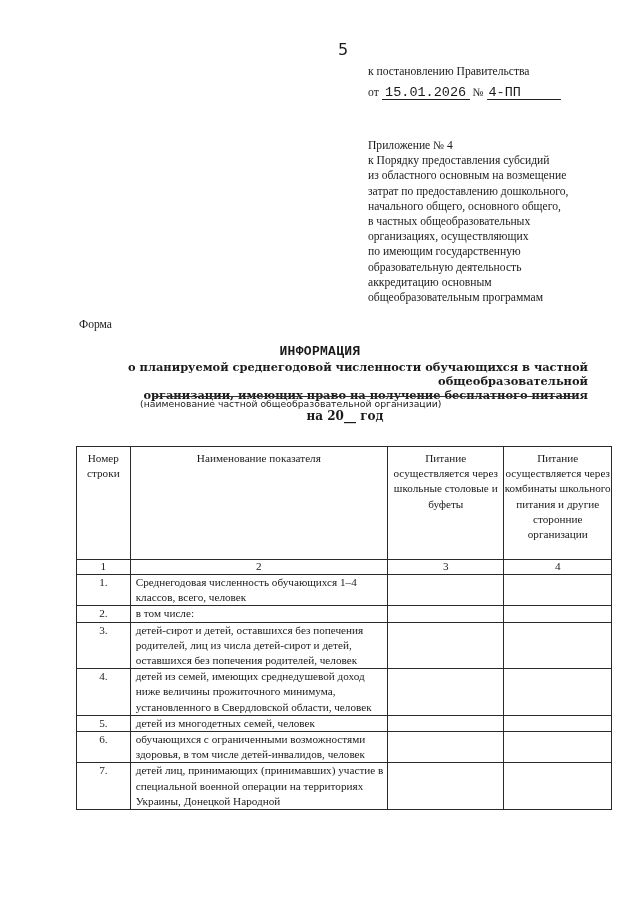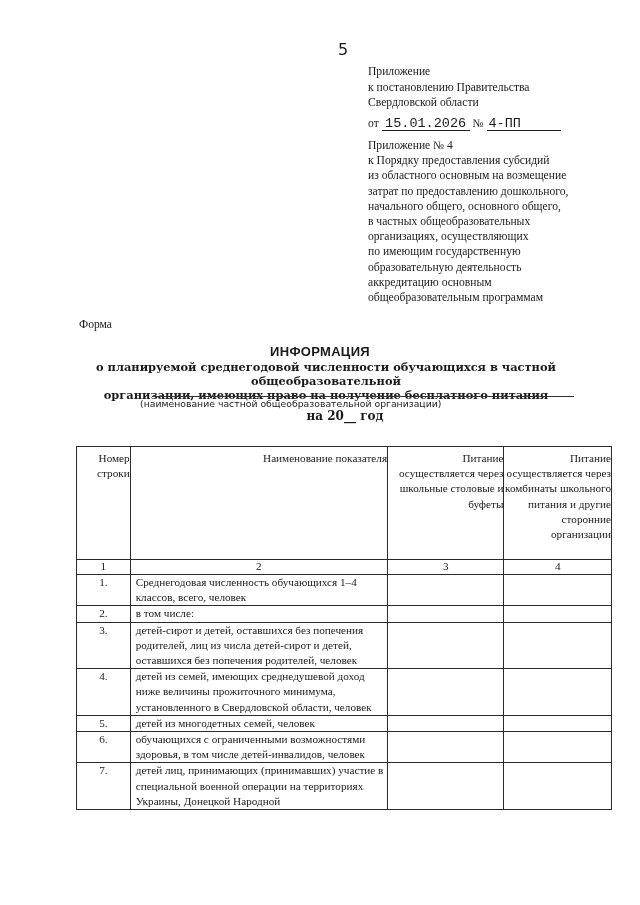--- a/index.html
+++ b/index.html
@@ -44,7 +44,6 @@
 <div class="abs page-num">5</div>
 
 <div class="abs appx">
-  <div>Приложение</div>
   <div>к постановлению Правительства</div>
   <div>Свердловской области</div>
   <div>

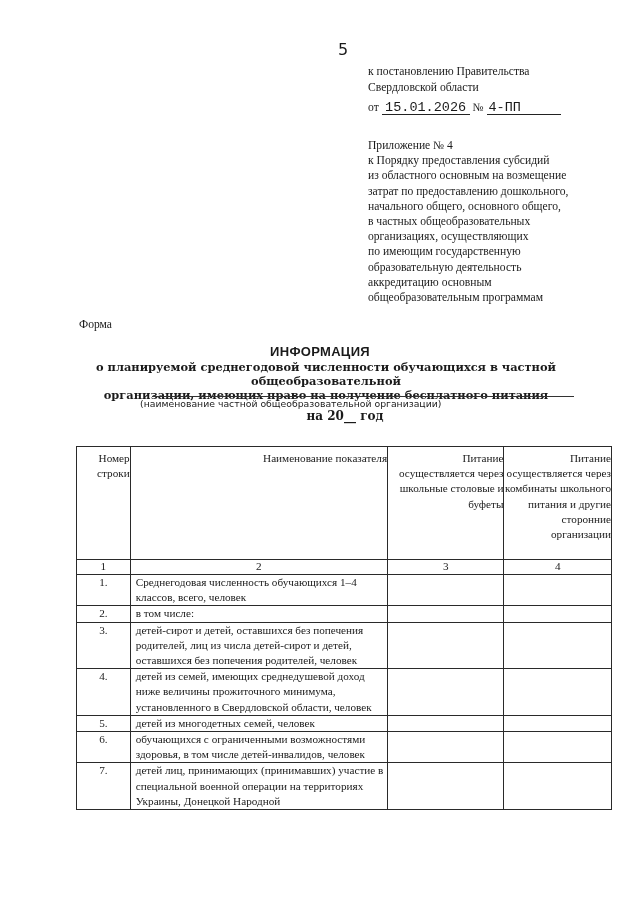--- a/index.html
+++ b/index.html
@@ -45,7 +45,6 @@
 
 <div class="abs appx">
   <div>к постановлению Правительства</div>
-  <div>Свердловской области</div>
   <div>
     <span>от</span>
     <span class="u date">15.01.2026</span>

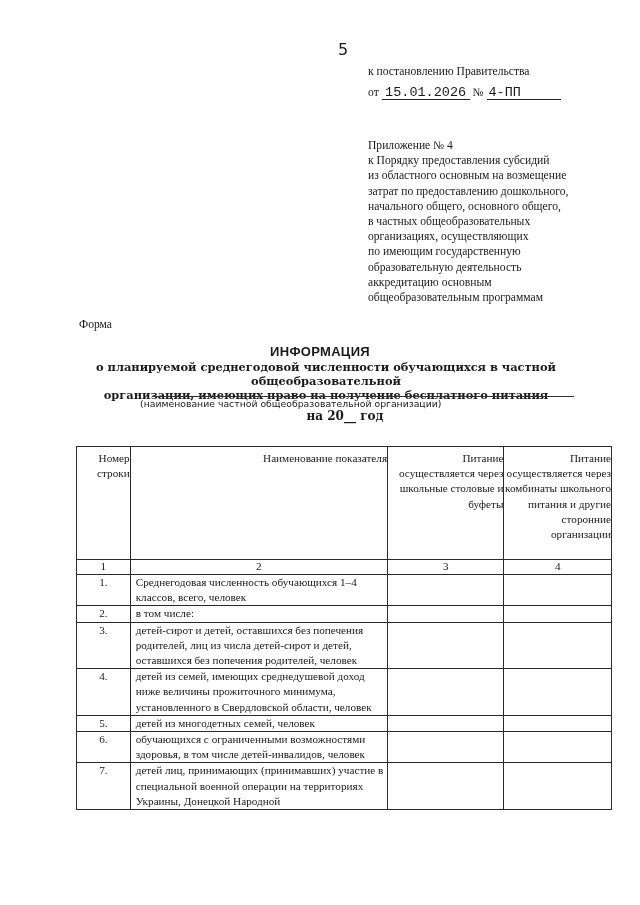--- a/index.html
+++ b/index.html
@@ -16,7 +16,7 @@
     .appx .u.num { width: 70px; }
     .appx4 { left: 368px; top: 138px; font-size: 11.6px; line-height: 15.2px; white-space: nowrap; }
     .forma { left: 79px; top: 318px; font-size: 11.6px; }
-    .title { left: 0; width: 640px; text-align: center; top: 344px; font-size: 13px; font-weight: bold; font-family: Liberation Sans, sans-serif; letter-spacing: 0.3px; }
+    .title { left: 0; width: 640px; text-align: center; top: 344px; font-size: 13px; font-weight: bold; font-family: Liberation Mono, monospace; letter-spacing: 0.3px; }
     .subtitle { left: 56px; width: 540px; text-align: center; top: 360px; font-size: 11.4px; font-weight: bold; line-height: 14px; font-family: "DejaVu Serif", serif; }
     .org-line { left: 152px; top: 396px; width: 422px; border-top: 1px solid #333; }
     .org-caption { left: 140px; width: 410px; top: 398px; font-size: 9.3px; font-family: "DejaVu Sans", sans-serif; }

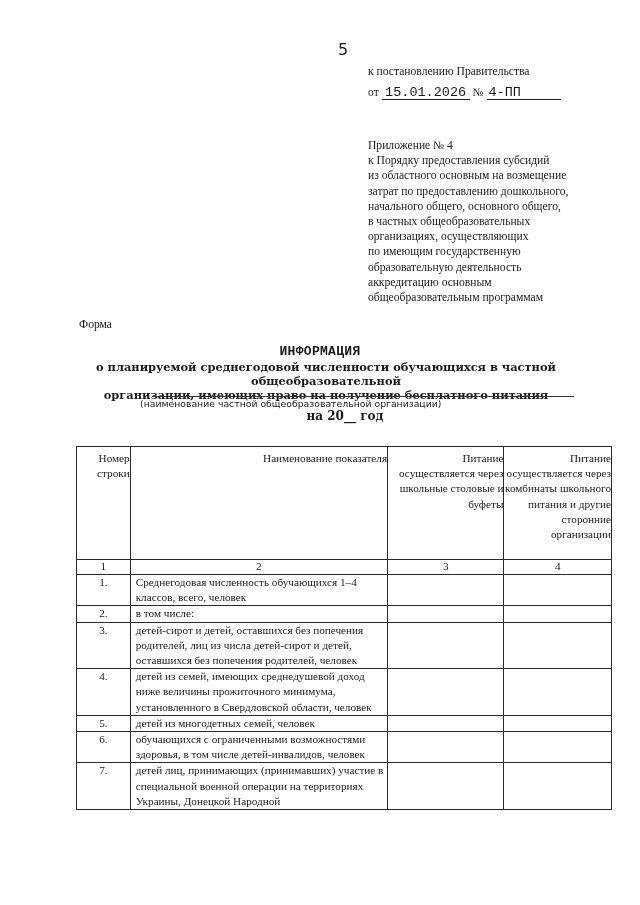--- a/index.html
+++ b/index.html
@@ -17,7 +17,7 @@
     .appx4 { left: 368px; top: 138px; font-size: 11.6px; line-height: 15.2px; white-space: nowrap; }
     .forma { left: 79px; top: 318px; font-size: 11.6px; }
     .title { left: 0; width: 640px; text-align: center; top: 344px; font-size: 13px; font-weight: bold; font-family: Liberation Mono, monospace; letter-spacing: 0.3px; }
-    .subtitle { left: 56px; width: 540px; text-align: center; top: 360px; font-size: 11.4px; font-weight: bold; line-height: 14px; font-family: "DejaVu Serif", serif; }
+    .subtitle { left: 48px; width: 540px; text-align: right; top: 360px; font-size: 11.4px; font-weight: bold; line-height: 14px; font-family: "DejaVu Serif", serif; }
     .org-line { left: 152px; top: 396px; width: 422px; border-top: 1px solid #333; }
     .org-caption { left: 140px; width: 410px; top: 398px; font-size: 9.3px; font-family: "DejaVu Sans", sans-serif; }
     .year { left: 140px; width: 410px; text-align: center; top: 409px; font-size: 12px; font-weight: bold; font-family: "DejaVu Serif", serif; }

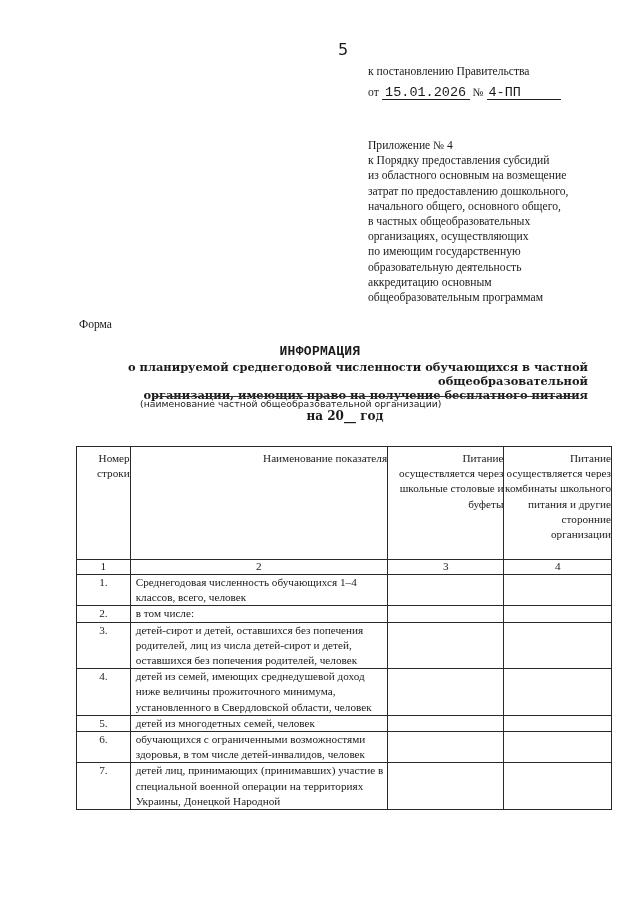--- a/index.html
+++ b/index.html
@@ -35,7 +35,7 @@
     .c4 { width: 107px; }
     td.num { text-align: center; }
     td.txt { padding-left: 5px !important; padding-right: 2px !important; }
-    tr.hdr th { height: 108px; text-align: right; }
+    tr.hdr th { height: 108px; }
     tr.idx td { text-align: center; height: 14px; line-height: 13px; }
   </style>
 </head>

